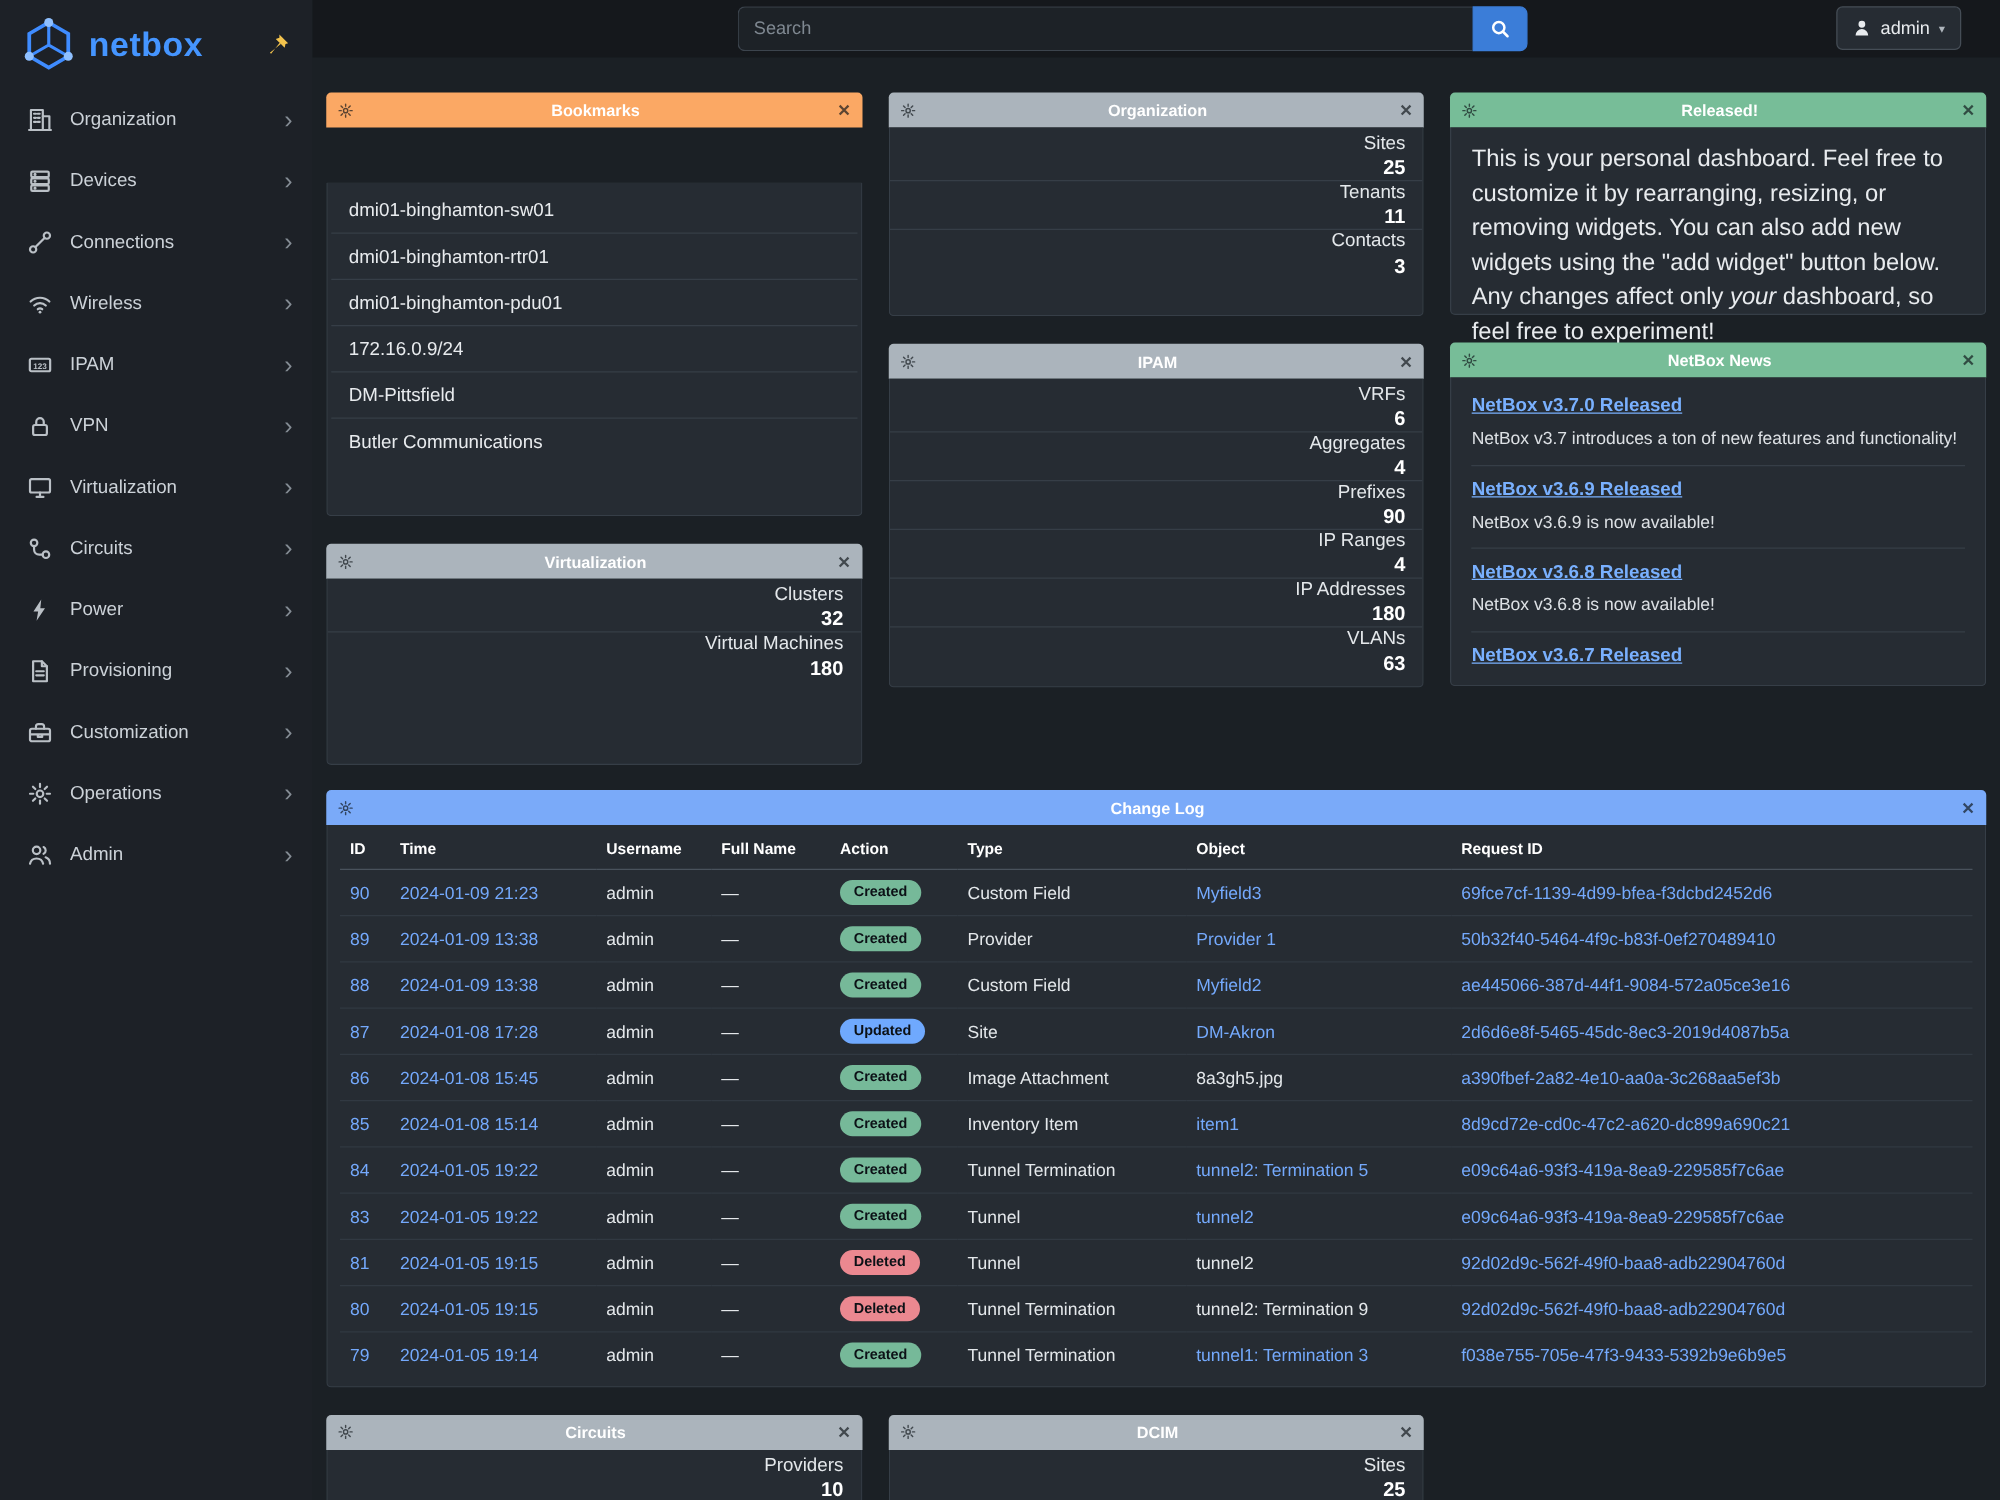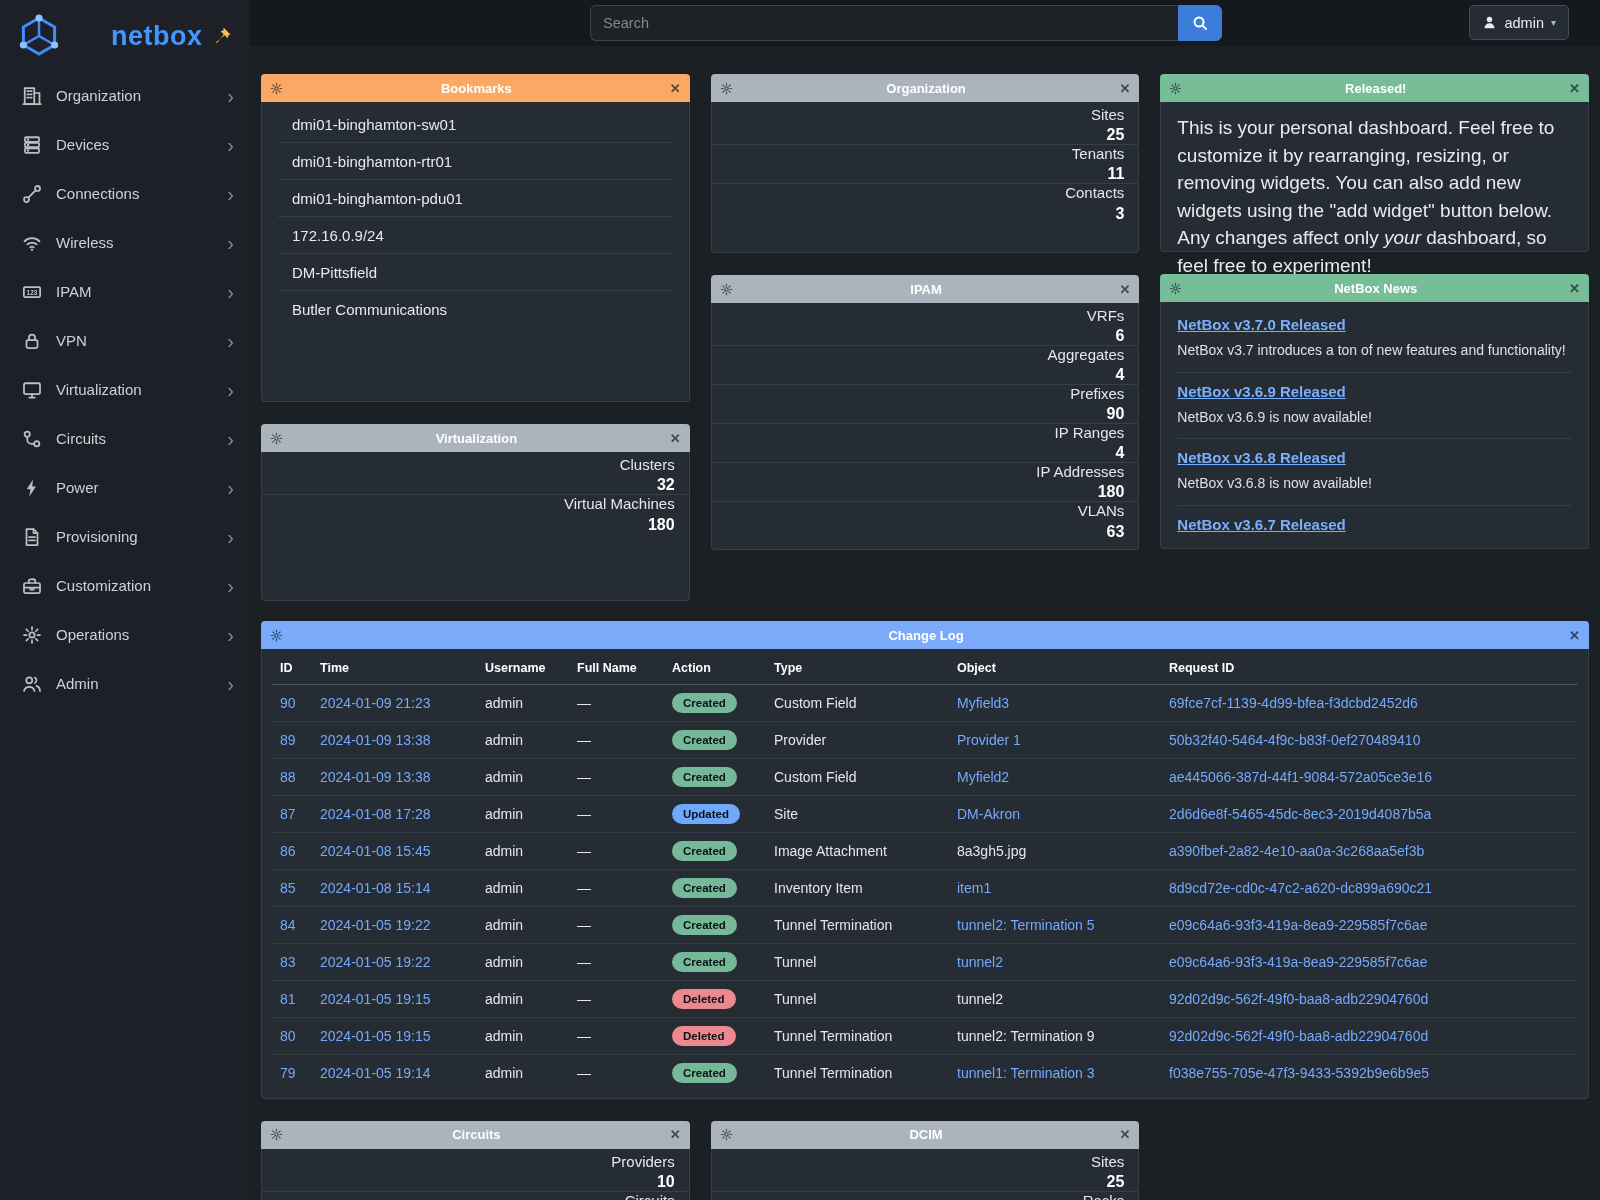--- a/index.html
+++ b/index.html
@@ -11,7 +11,7 @@
   .sidebar { width:250px; min-width:250px; background:#1d2127; height:1200px; }
   .logo-row { display:flex; align-items:center; gap:9px; padding:13px 18px 12px 16px; }
   .logo-icon { width:46px; height:46px; display:inline-flex; }
-  .logo-text { color:#4595ff; font-size:27px; font-weight:bold; letter-spacing:.5px; cursor:pointer;margin-left:40px; }
+  .logo-text { color:#4595ff; font-size:27px; font-weight:bold; letter-spacing:.5px; cursor:pointer; }
   .pin { margin-left:auto; width:20px; height:20px; color:#f3c34d; cursor:pointer; }
   .pin svg { width:100%; height:100%; }
   .nav-item { display:flex; align-items:center; gap:14px; height:49px; padding:0 16px 0 22px;

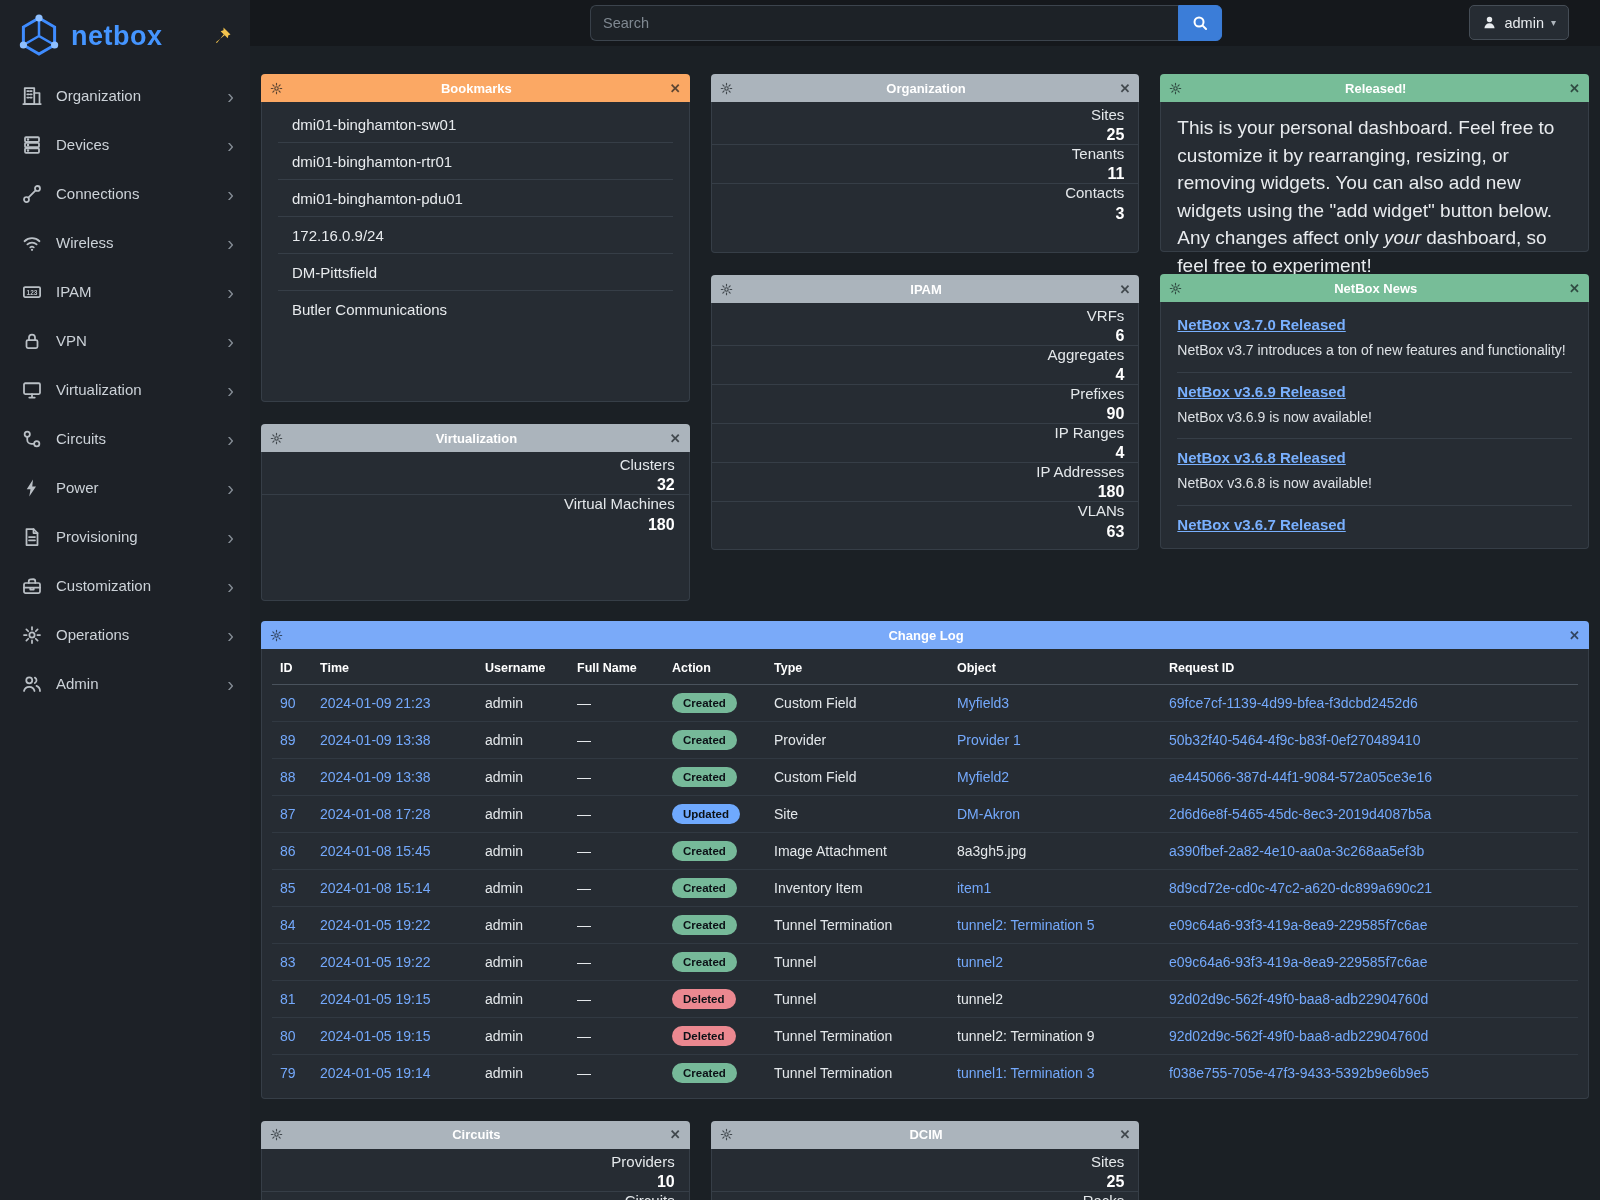--- a/index.html
+++ b/index.html
@@ -58,7 +58,7 @@
   .w-body { background:#262c33; border:1px solid #363e47; border-top:none; border-radius:0 0 4px 4px; }
 
   
-  .bm-body { height:300px; padding:4px 16px; overflow:hidden; }
+  .bm-body { height:267px; padding:4px 3px; overflow:hidden;margin-top:44px; }
   .bm-row { display:block; height:37px; line-height:37px; padding:0 14px; color:#e8ebee;
     font-size:15px; text-decoration:none; border-bottom:1px solid #363e47; }
   .bm-body .bm-row:last-child { border-bottom:none; }

